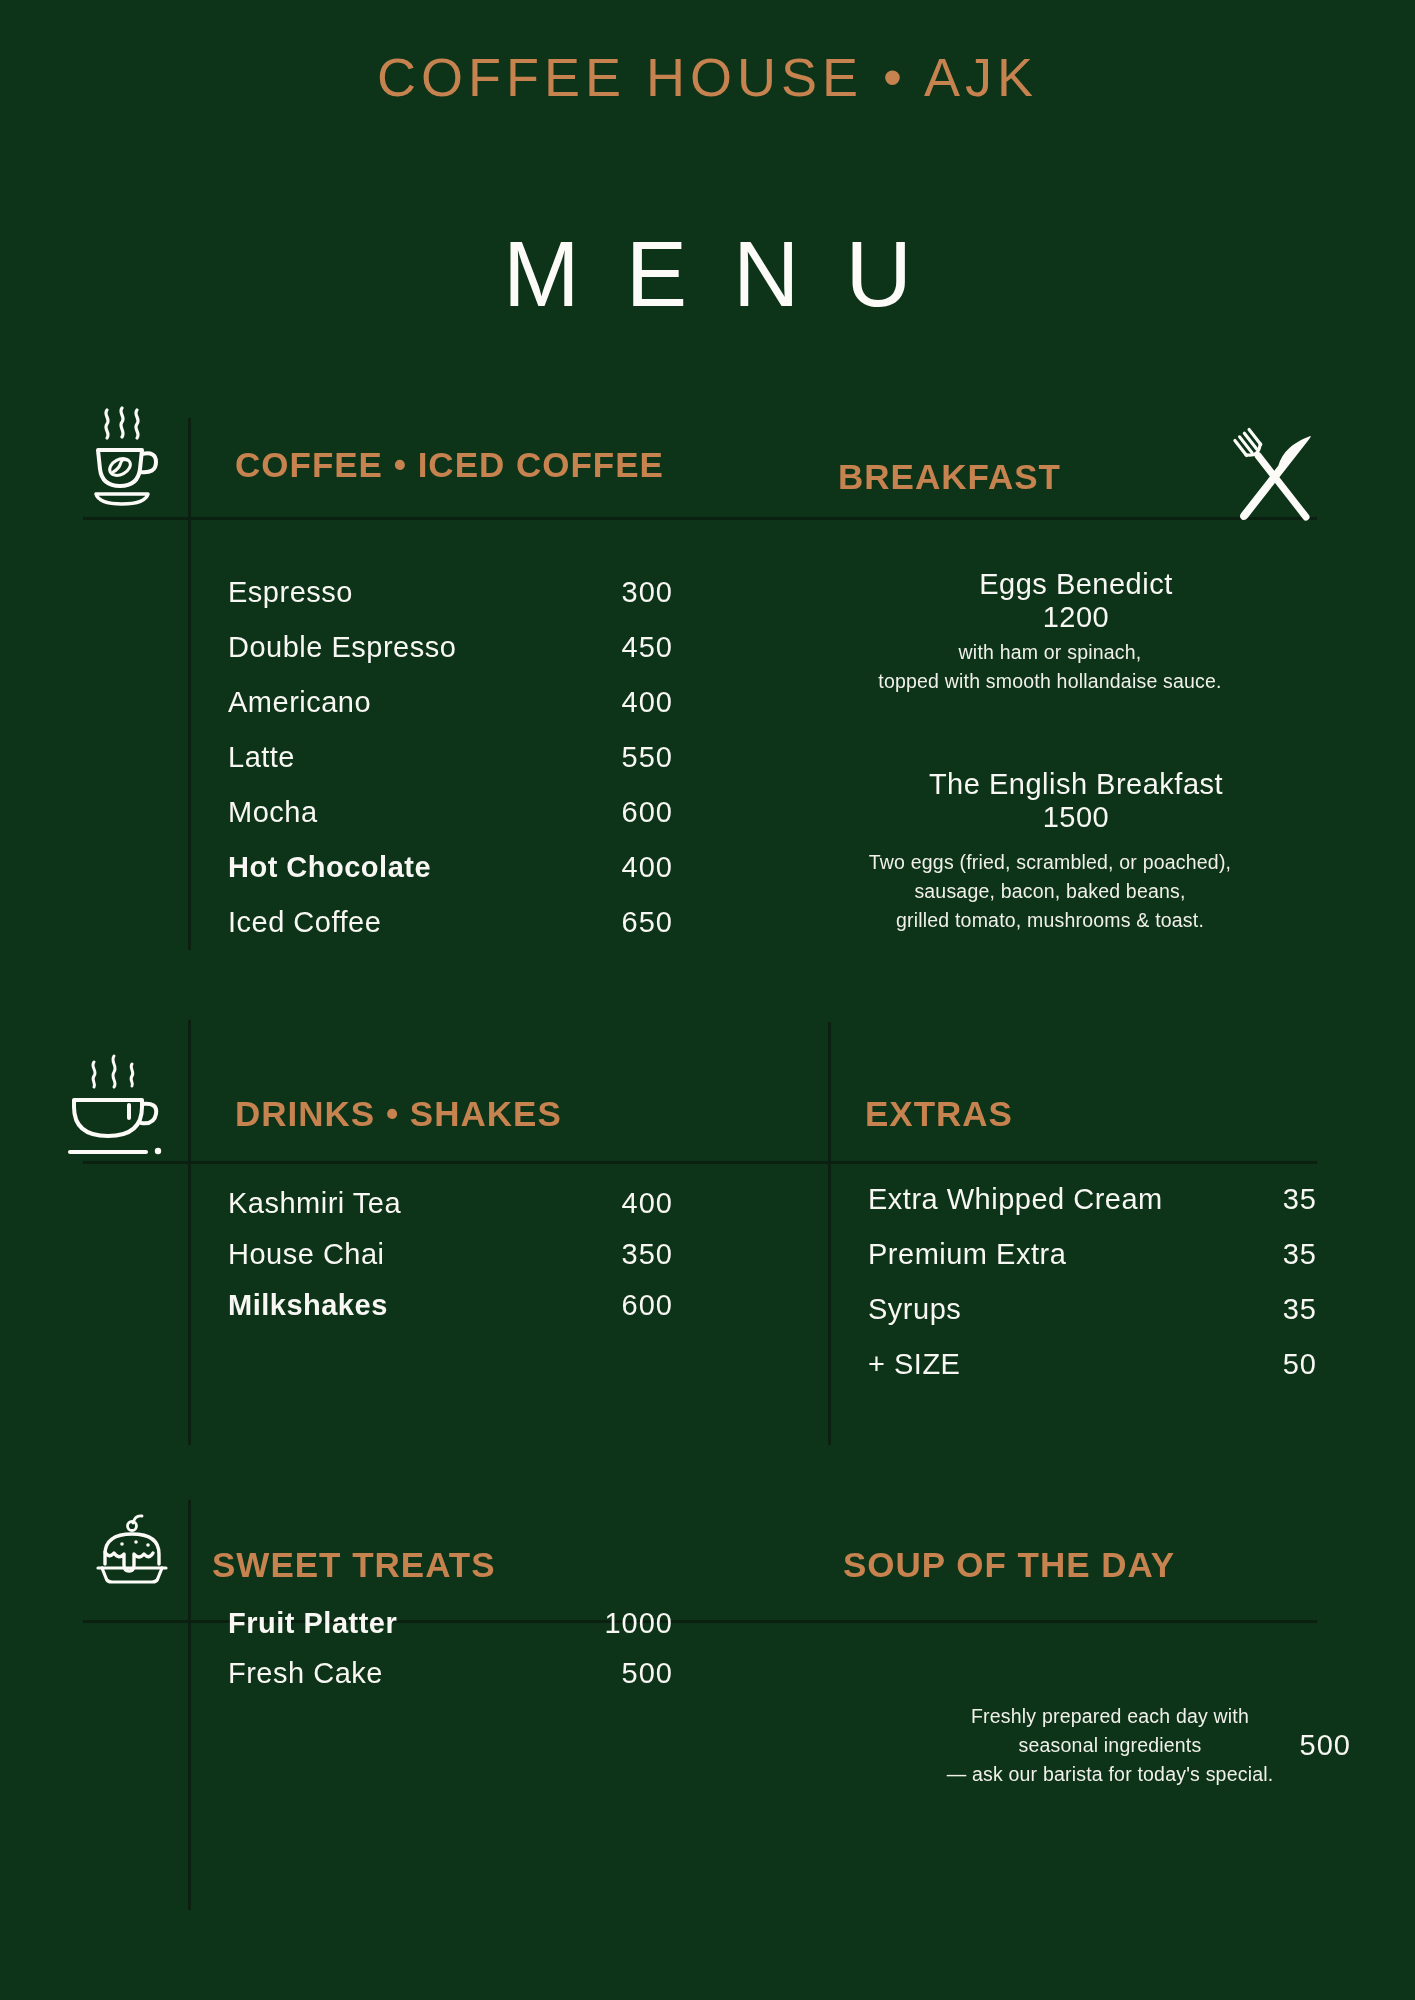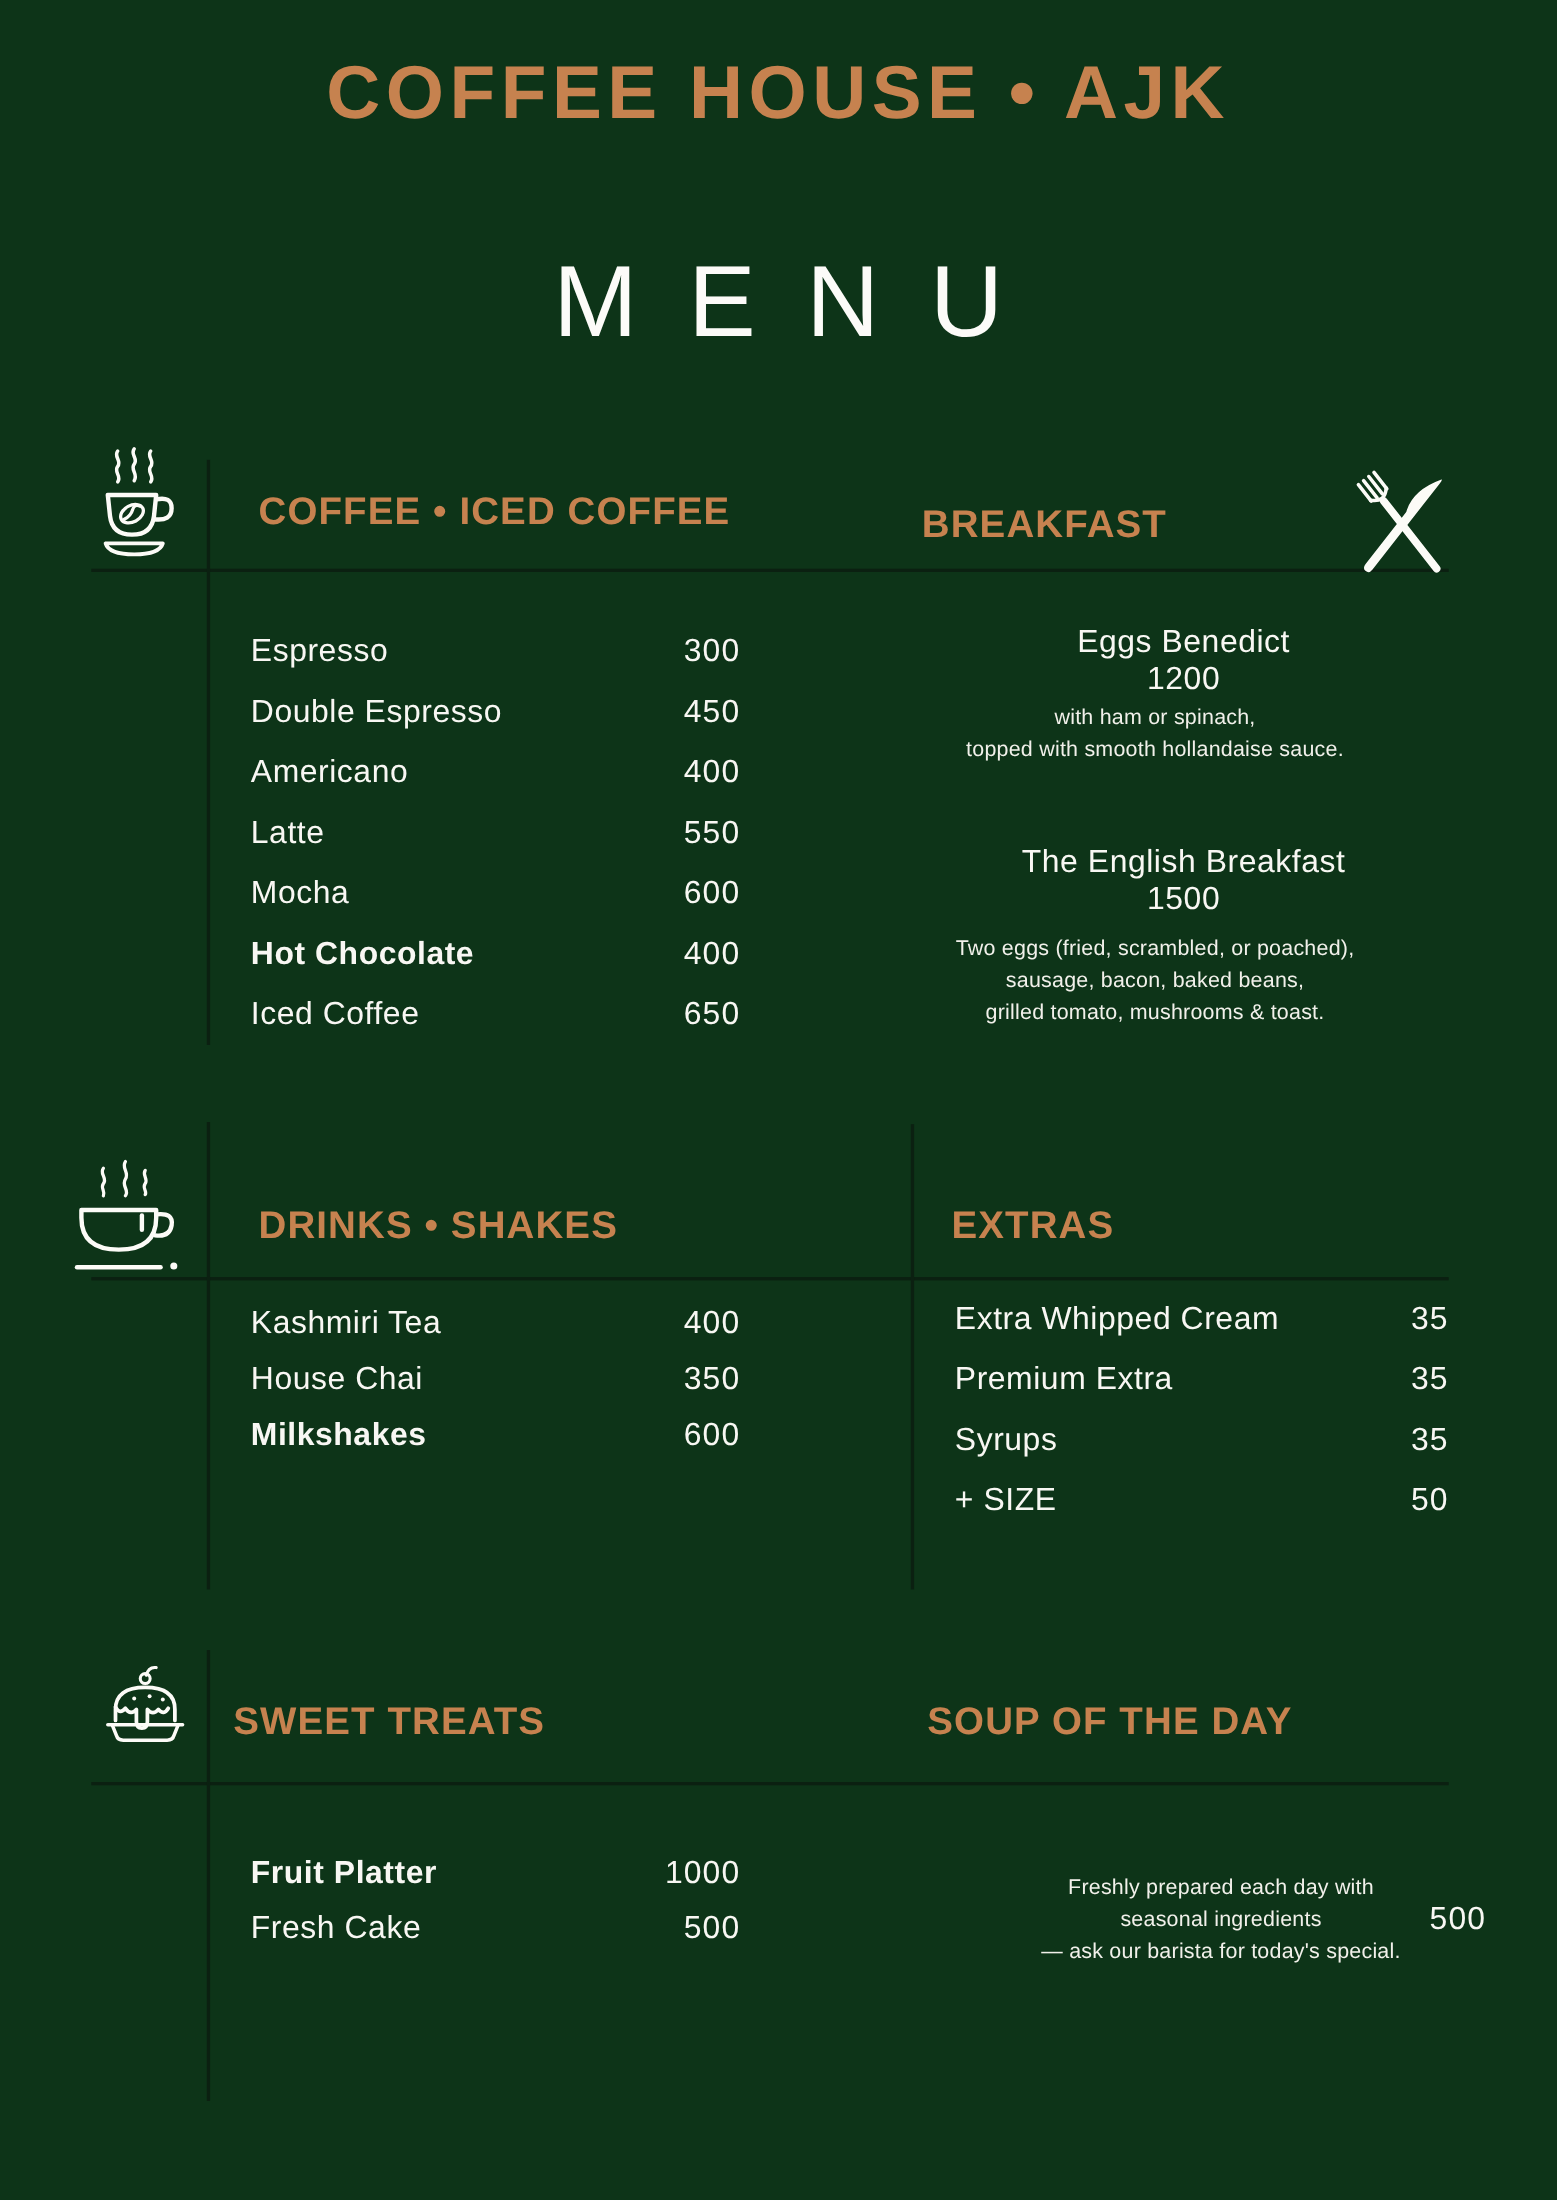--- a/index.html
+++ b/index.html
@@ -12,7 +12,7 @@
   
   .page-title{
     top:50px;left:0;width:1415px;text-align:center;
-    color:#C6824F;font-size:68px;font-weight:700;letter-spacing:5px;line-height:1;
+    color:#C6824F;font-size:54px;font-weight:400;letter-spacing:5px;line-height:1;
     white-space:nowrap;
   }
   .menu-word{

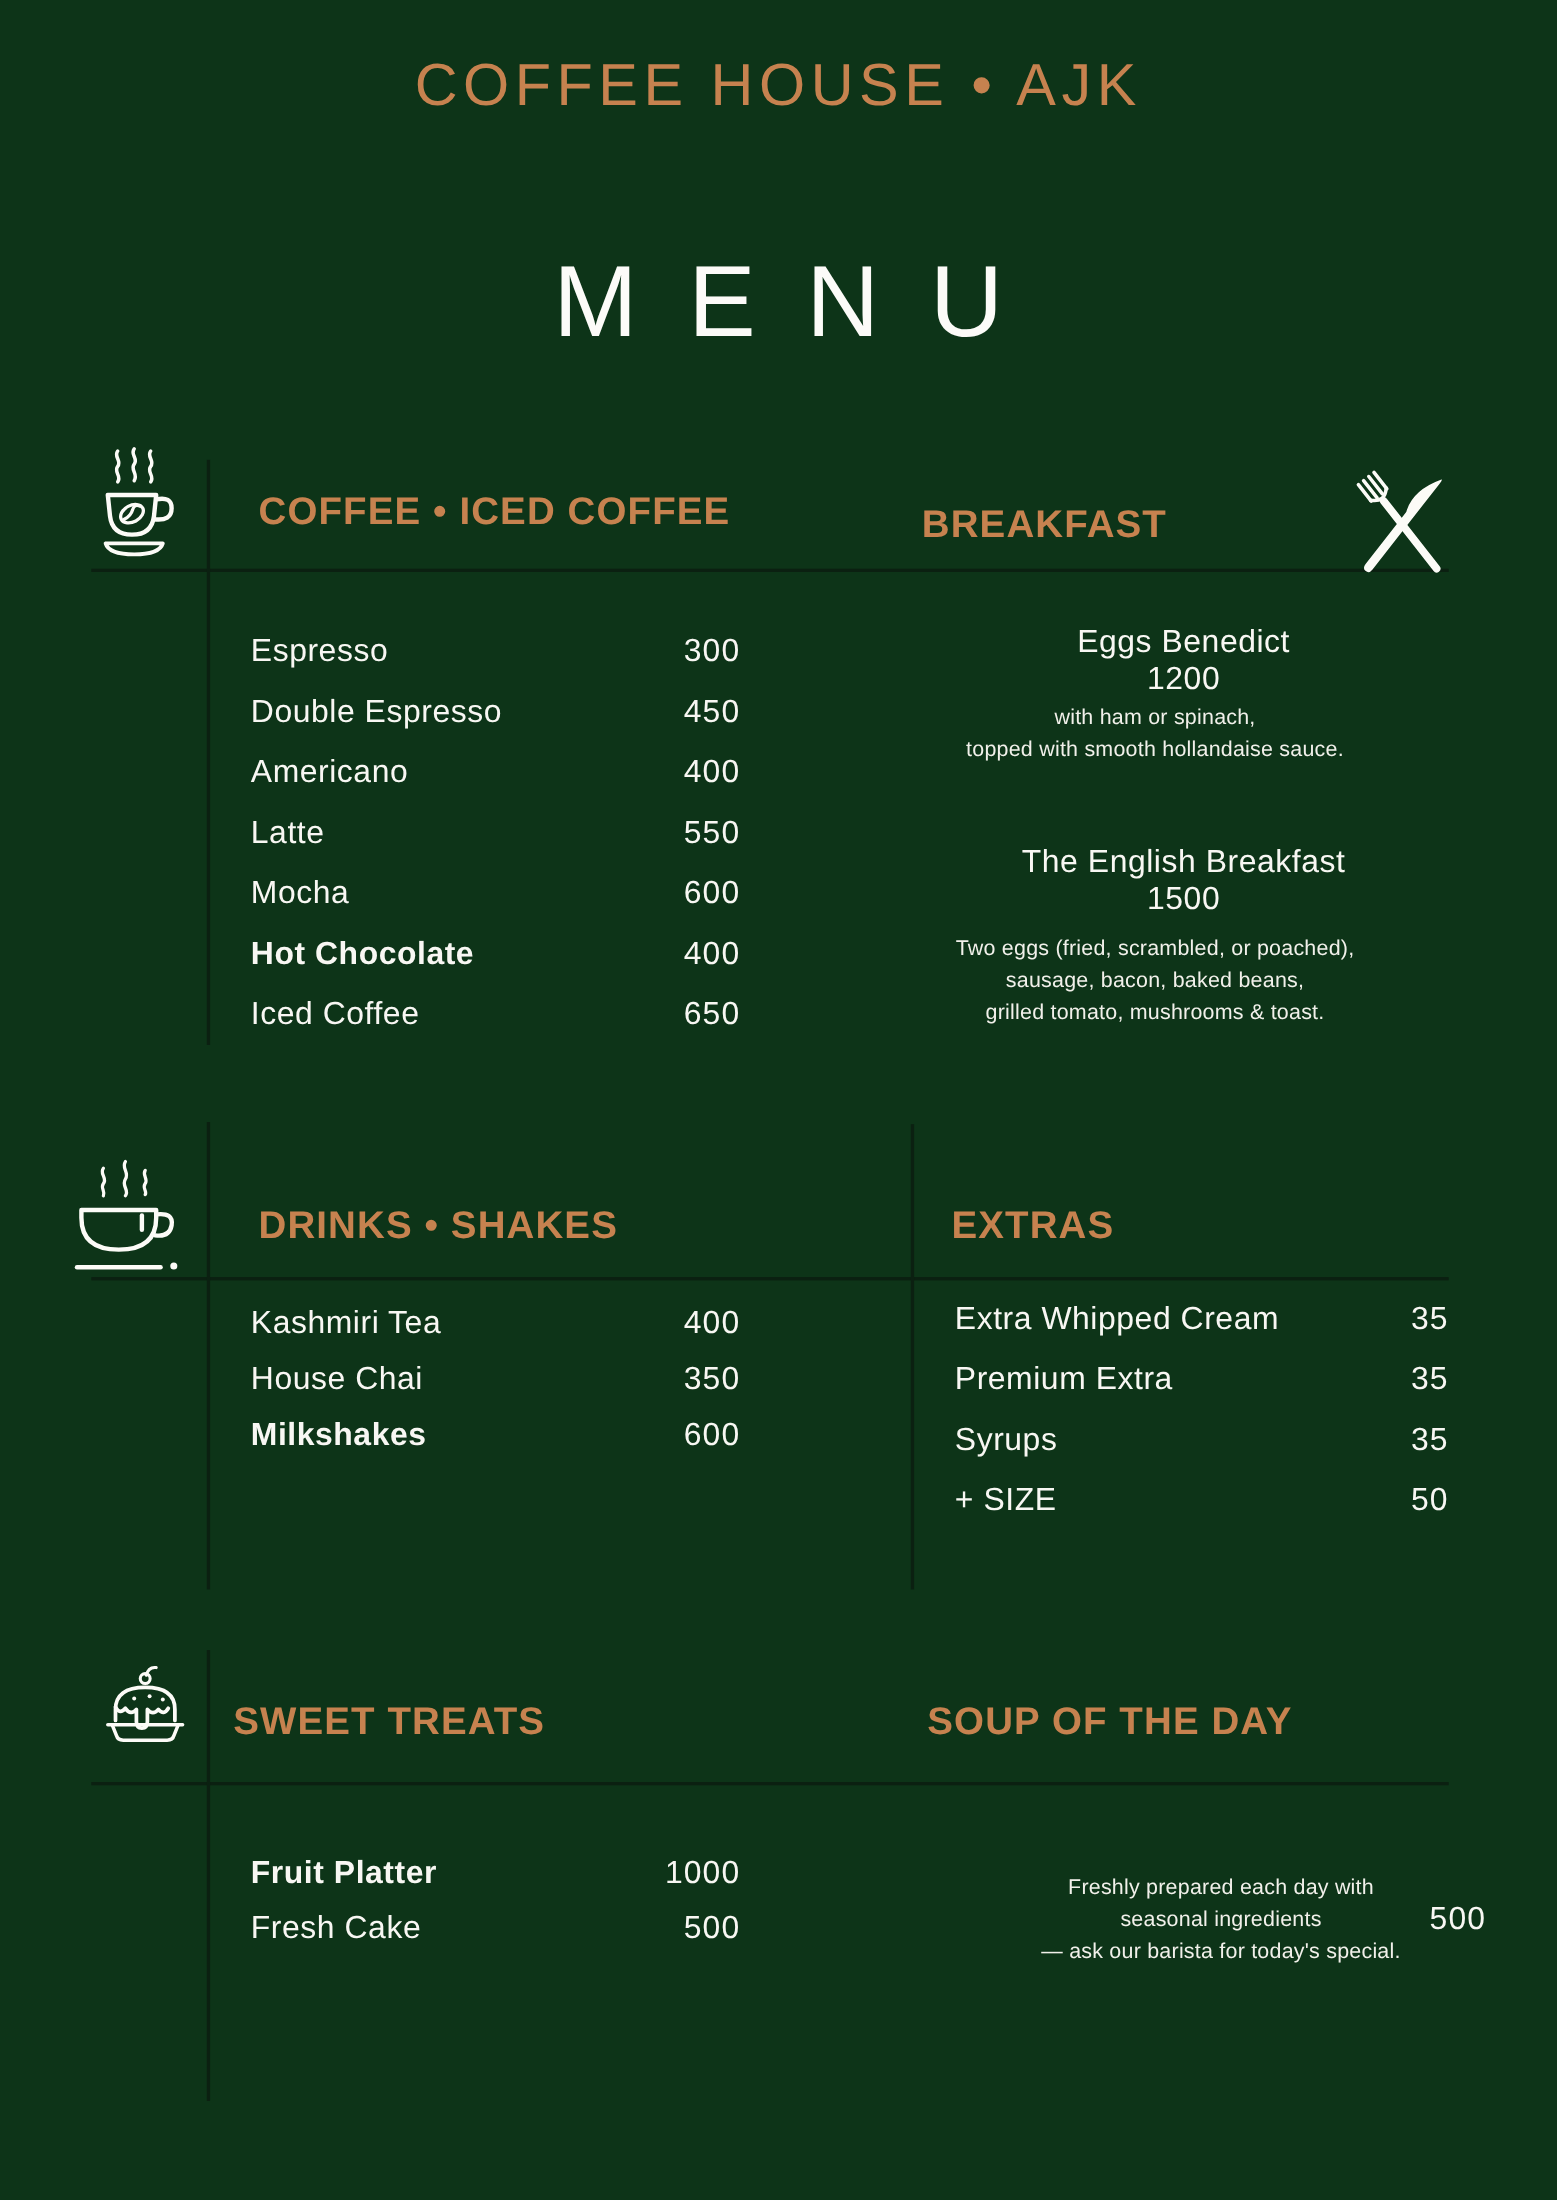--- a/index.html
+++ b/index.html
@@ -239,7 +239,7 @@
 <div class="abs section-heading" style="left:212px;top:1547px;">SWEET TREATS</div>
 <div class="abs section-heading" style="left:843px;top:1547px;">SOUP OF THE DAY</div>
 
-<div class="abs items sweets-items" style="left:228px;top:1678px;width:445px;">
+<div class="abs items sweets-items" style="left:228px;top:1598px;width:445px;">
   <div class="row bold">
     <span class="name">Fruit Platter</span>
     <span class="price">1000</span>

